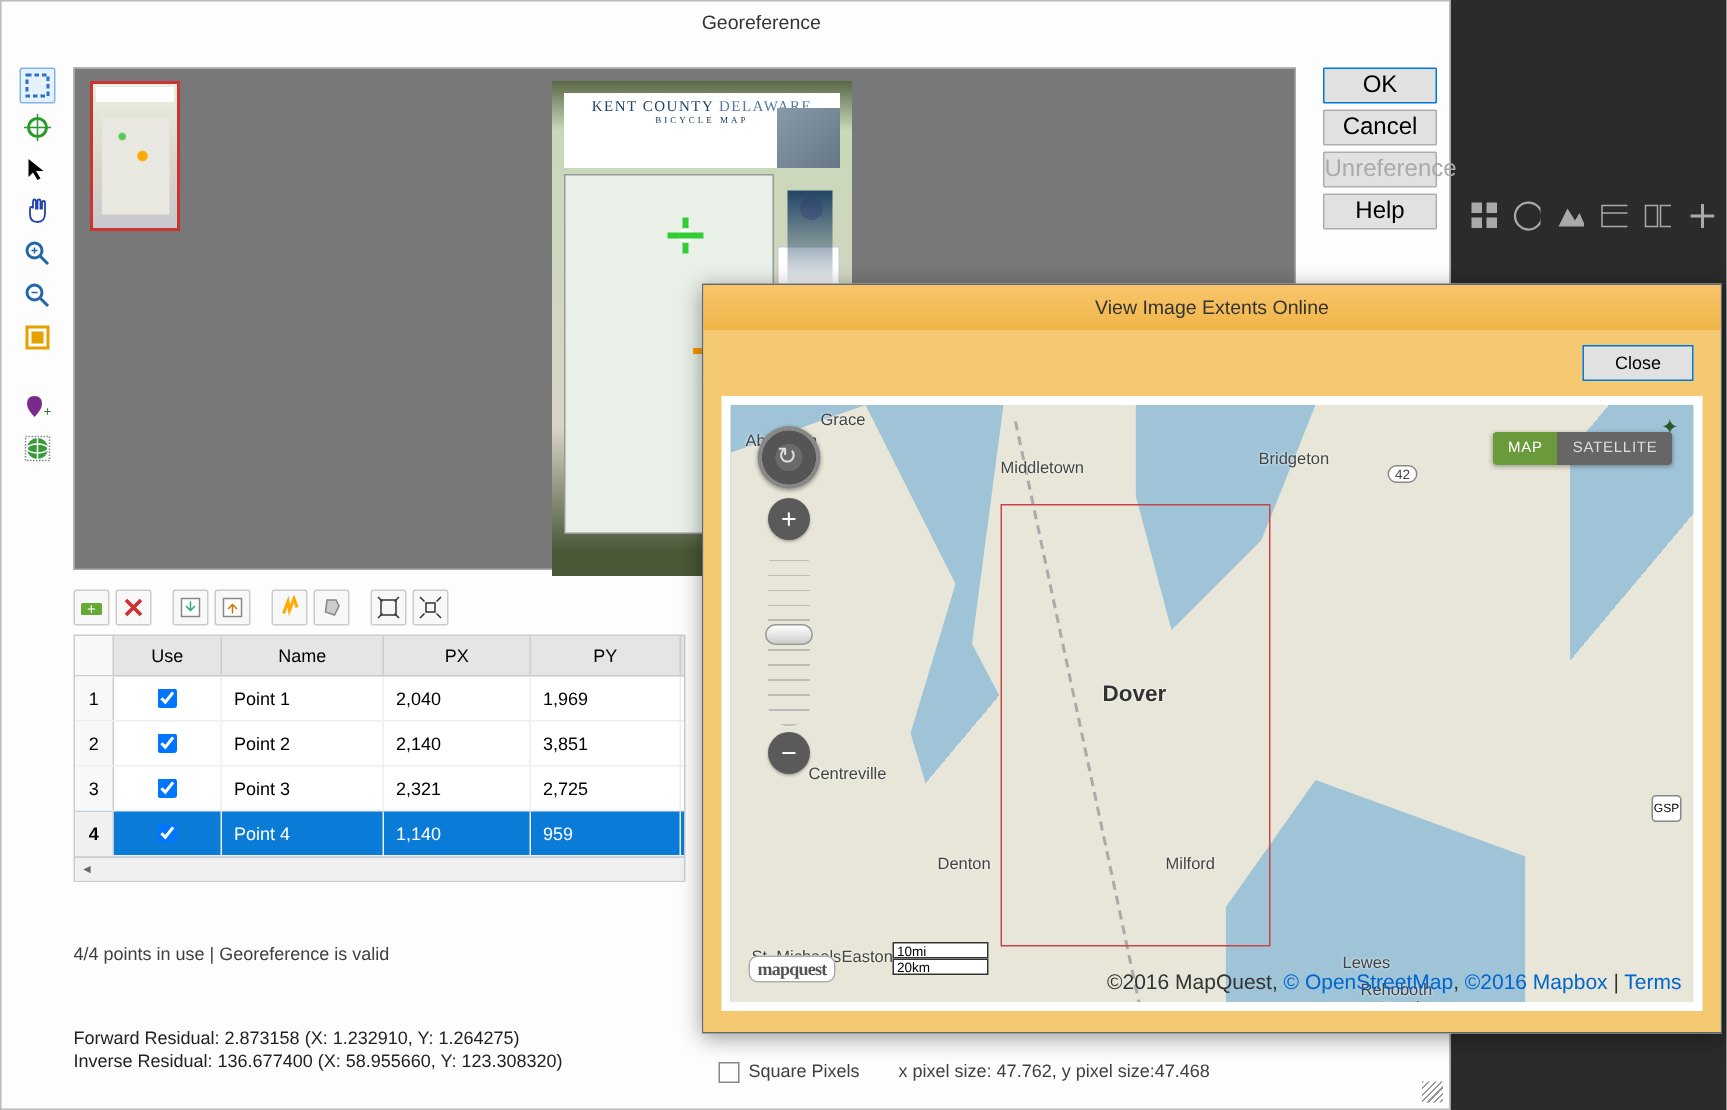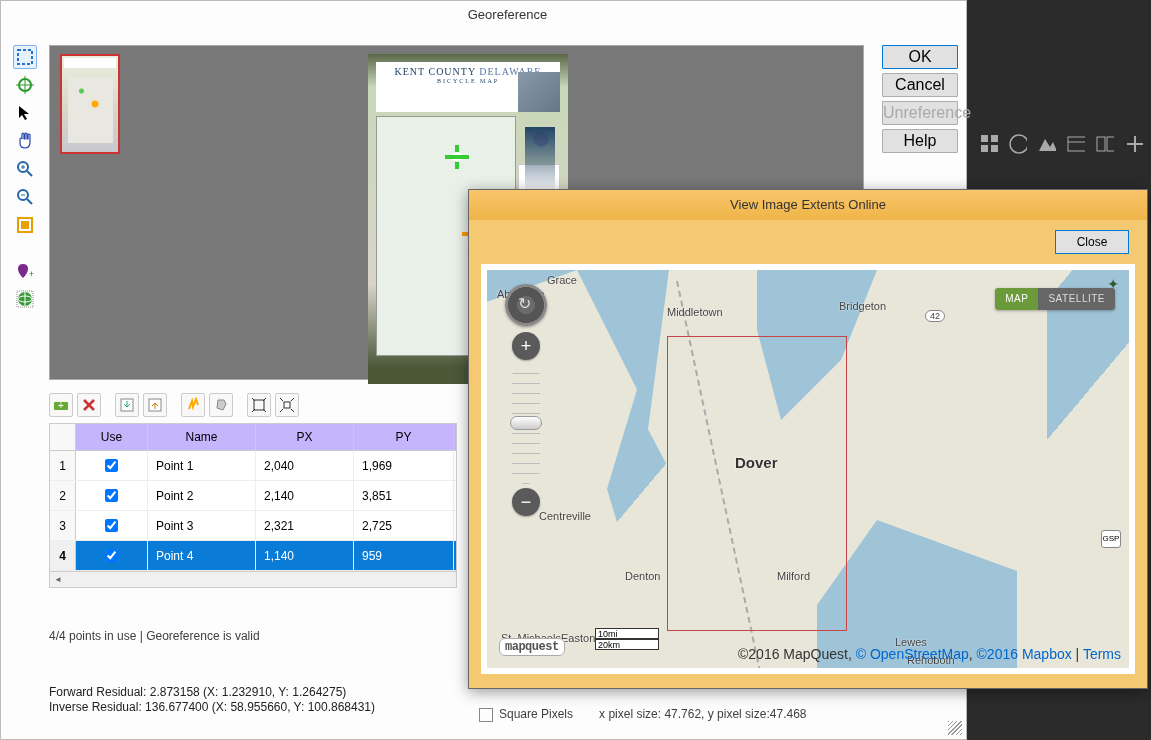--- a/index.html
+++ b/index.html
@@ -40,7 +40,7 @@
 .tb-btn { width:24px; height:24px; border:1px solid #ccc; background:#f8f8f8; display:flex; align-items:center; justify-content:center; cursor:pointer; border-radius:2px; }
 .tb-sep { width:6px; }
 .grid { position:absolute; left:48px; top:394px; width:408px; border:1px solid #ccc; background:#fff; font-size:12px; }
-.grid-head { display:flex; background:#c4b5fd; border-bottom:1px solid #ccc; }
+.grid-head { display:flex; background:#e5e5e5; border-bottom:1px solid #ccc; }
 .grid-head > div { border-right:1px solid #ccc; padding:6px 8px; text-align:center; }
 .grid-row { display:flex; border-bottom:1px solid #eee; height:30px; align-items:center; }
 .grid-row > div { border-right:1px solid #eee; padding:0 8px; height:100%; display:flex; align-items:center; }

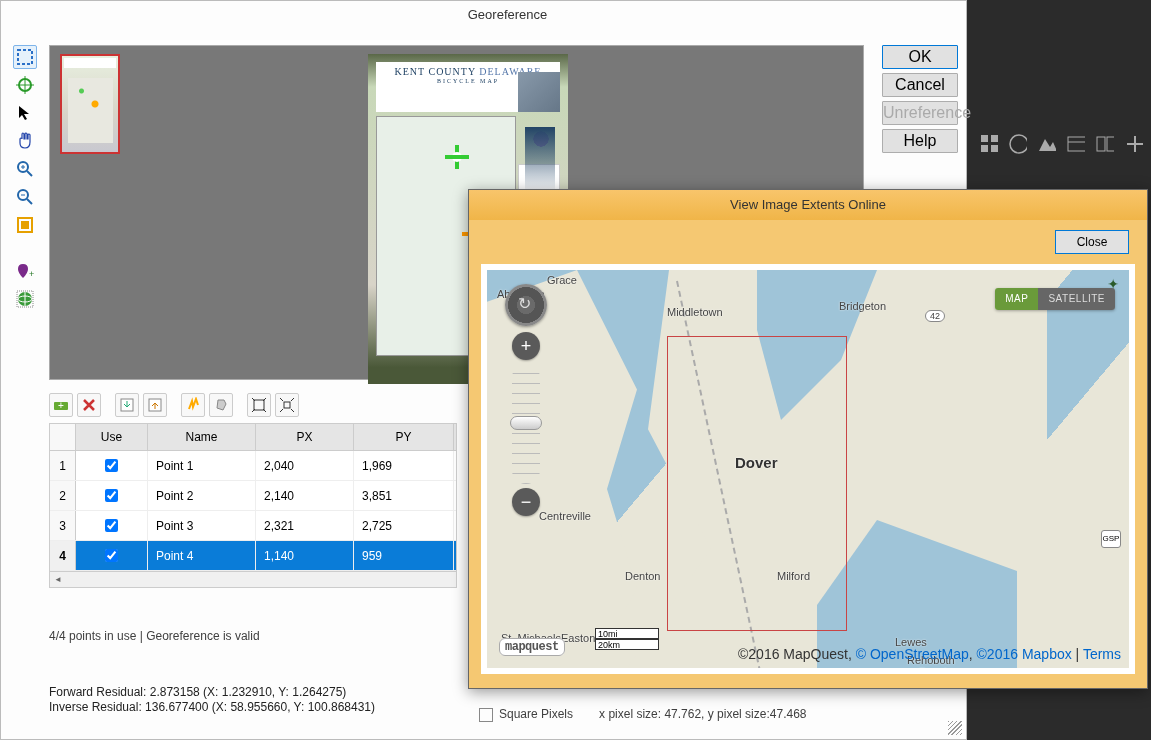--- a/index.html
+++ b/index.html
@@ -85,7 +85,7 @@
 .road { position:absolute; border-top:2px dashed #aaa; transform-origin:left center; }
 .scale-bar { position:absolute; left:108px; bottom:18px; font-size:9px; }
 .scale-box { border:1px solid #333; width:64px; height:11px; background:#fff; padding-left:2px; display:block; }
-.mq-logo { position:absolute; left:12px; bottom:14px; font-family:Liberation Mono, monospace; font-weight:bold; font-size:12px; color:#555; letter-spacing:-0.5px; }
+.mq-logo { position:absolute; left:12px; bottom:14px; font-family:Liberation Serif, serif; font-weight:bold; font-size:12px; color:#555; letter-spacing:-0.5px; }
 .mq-logo span { background:#fff; border:1px solid #aaa; border-radius:6px; padding:1px 5px; }
 .attribution { position:absolute; right:8px; bottom:6px; font-size:14px; color:#333; }
 .attribution a { color:#0066cc; }

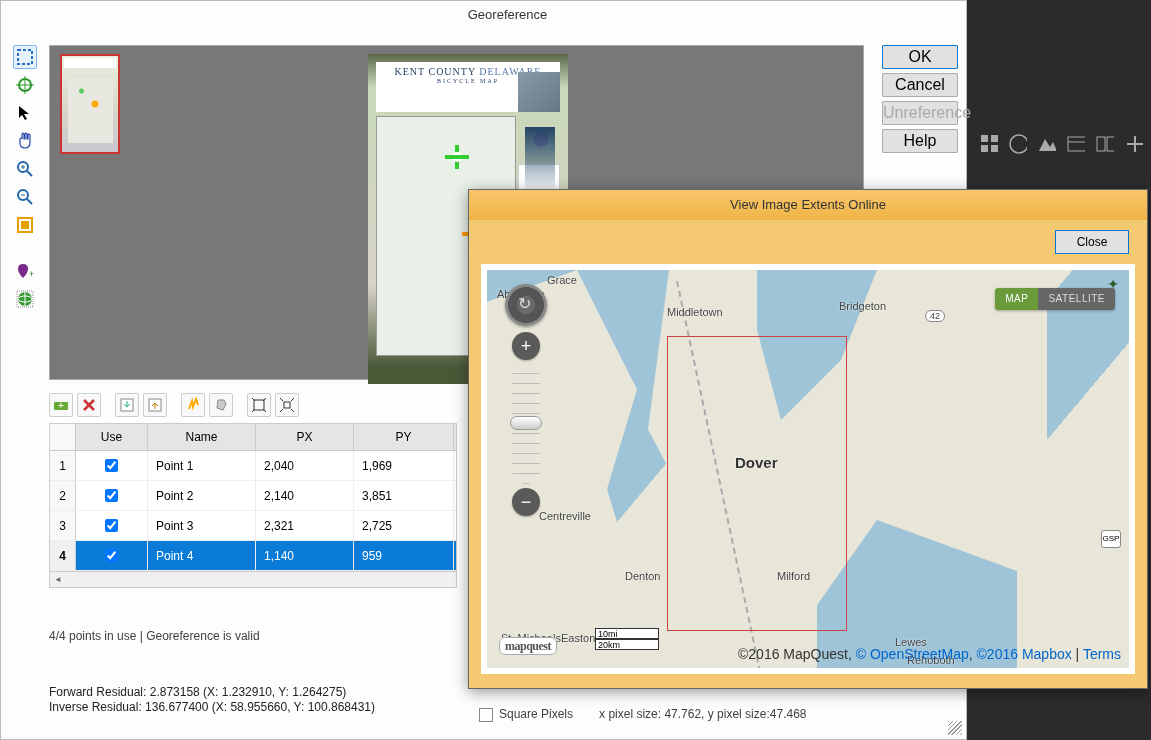--- a/index.html
+++ b/index.html
@@ -297,7 +297,7 @@
     <div class="status-text">4/4 points in use | Georeference is valid</div>
     <div class="residual-text">
       <div>Forward Residual: 2.873158 (X: 1.232910, Y: 1.264275)</div>
-      <div>Inverse Residual: 136.677400 (X: 58.955660, Y: 100.868431)</div>
+      <div>Inverse Residual: 136.677400 (X: 58.955660, Y: 123.308320)</div>
     </div>
 
     <div class="footer-opts">

